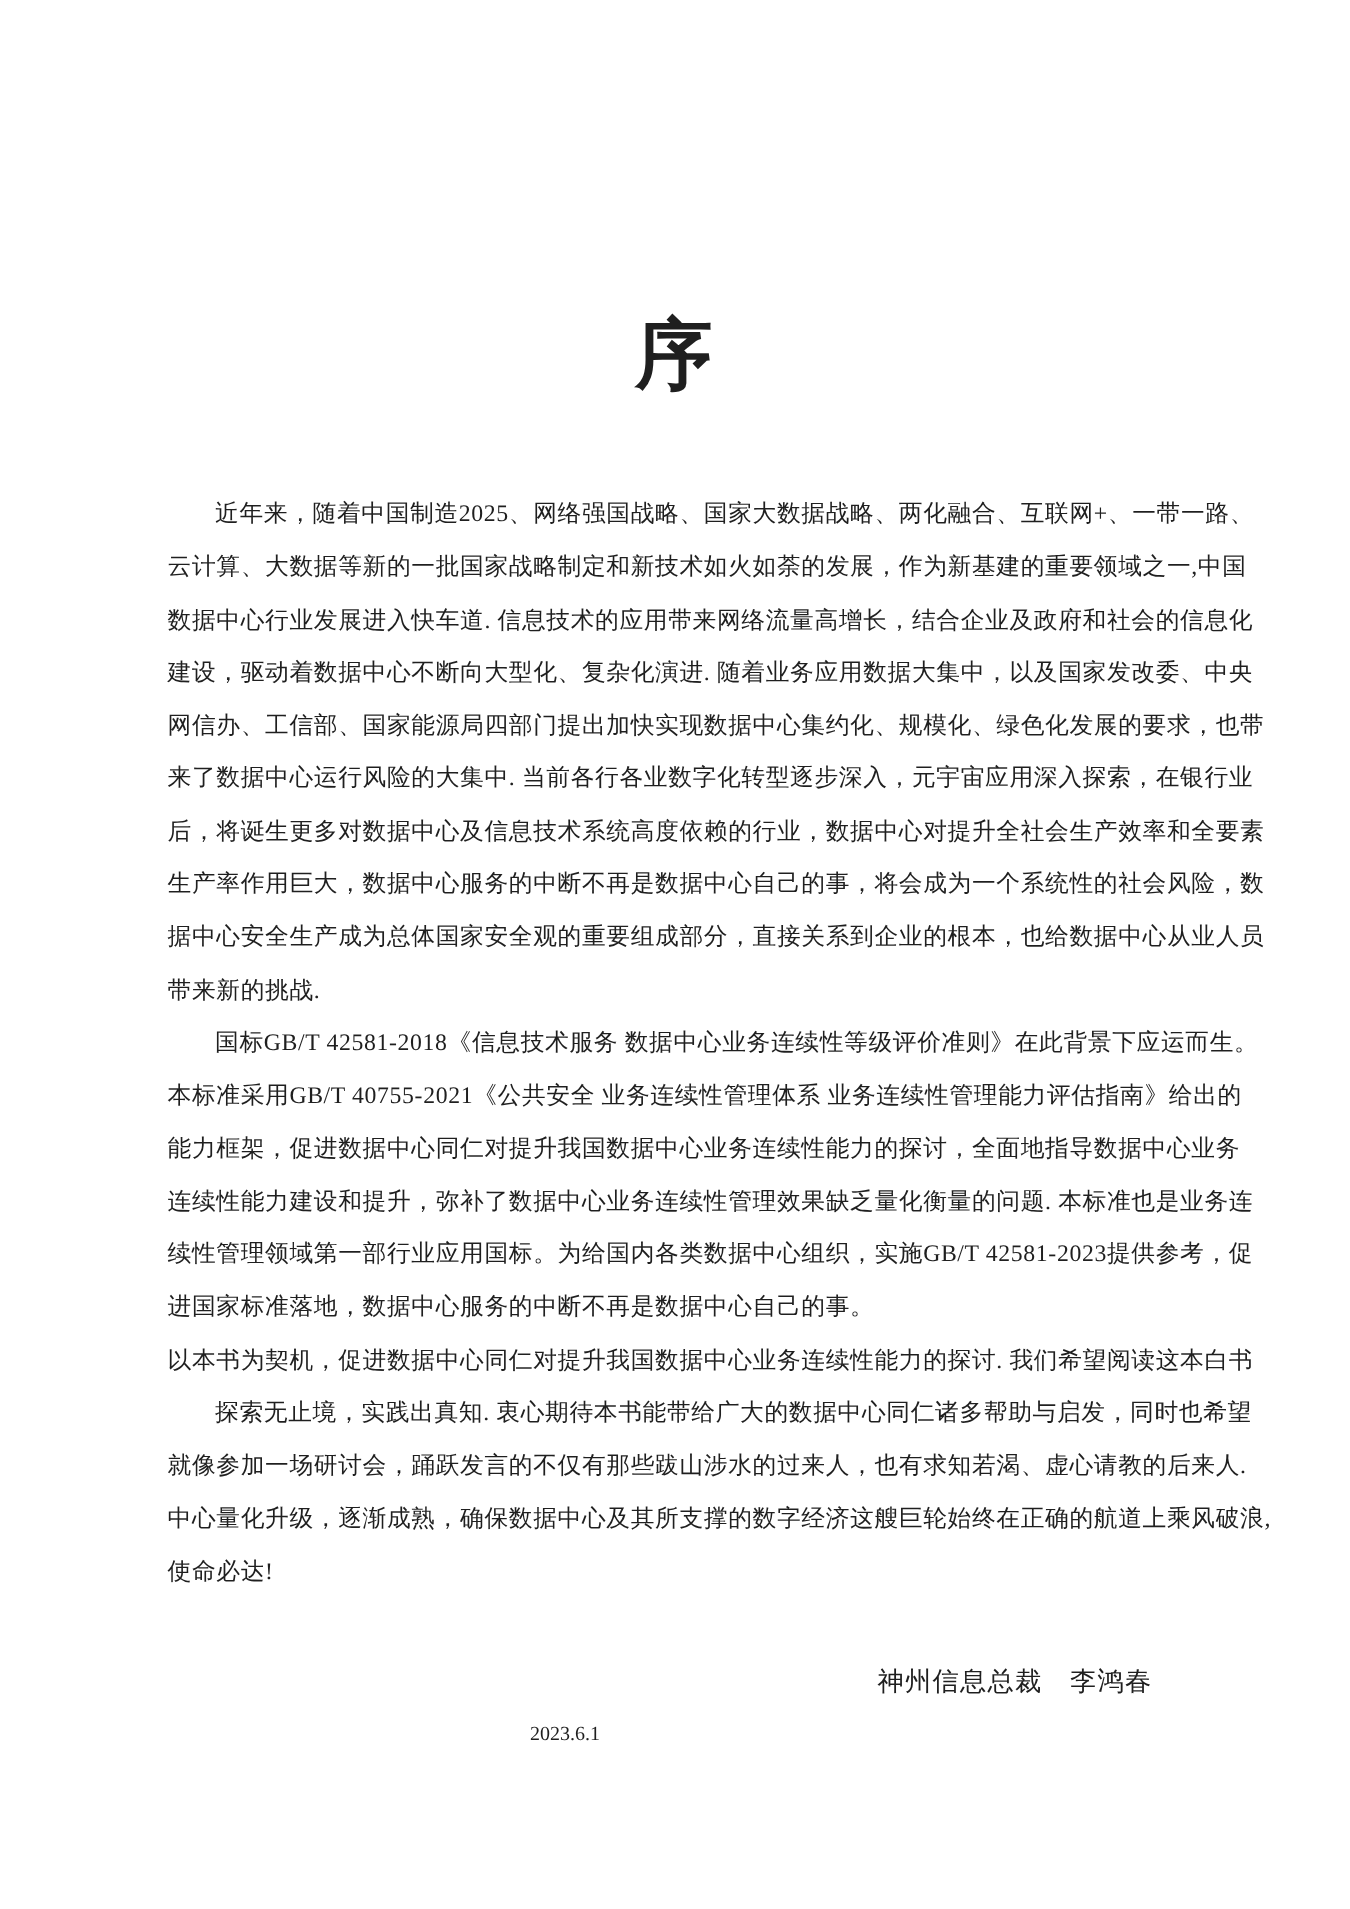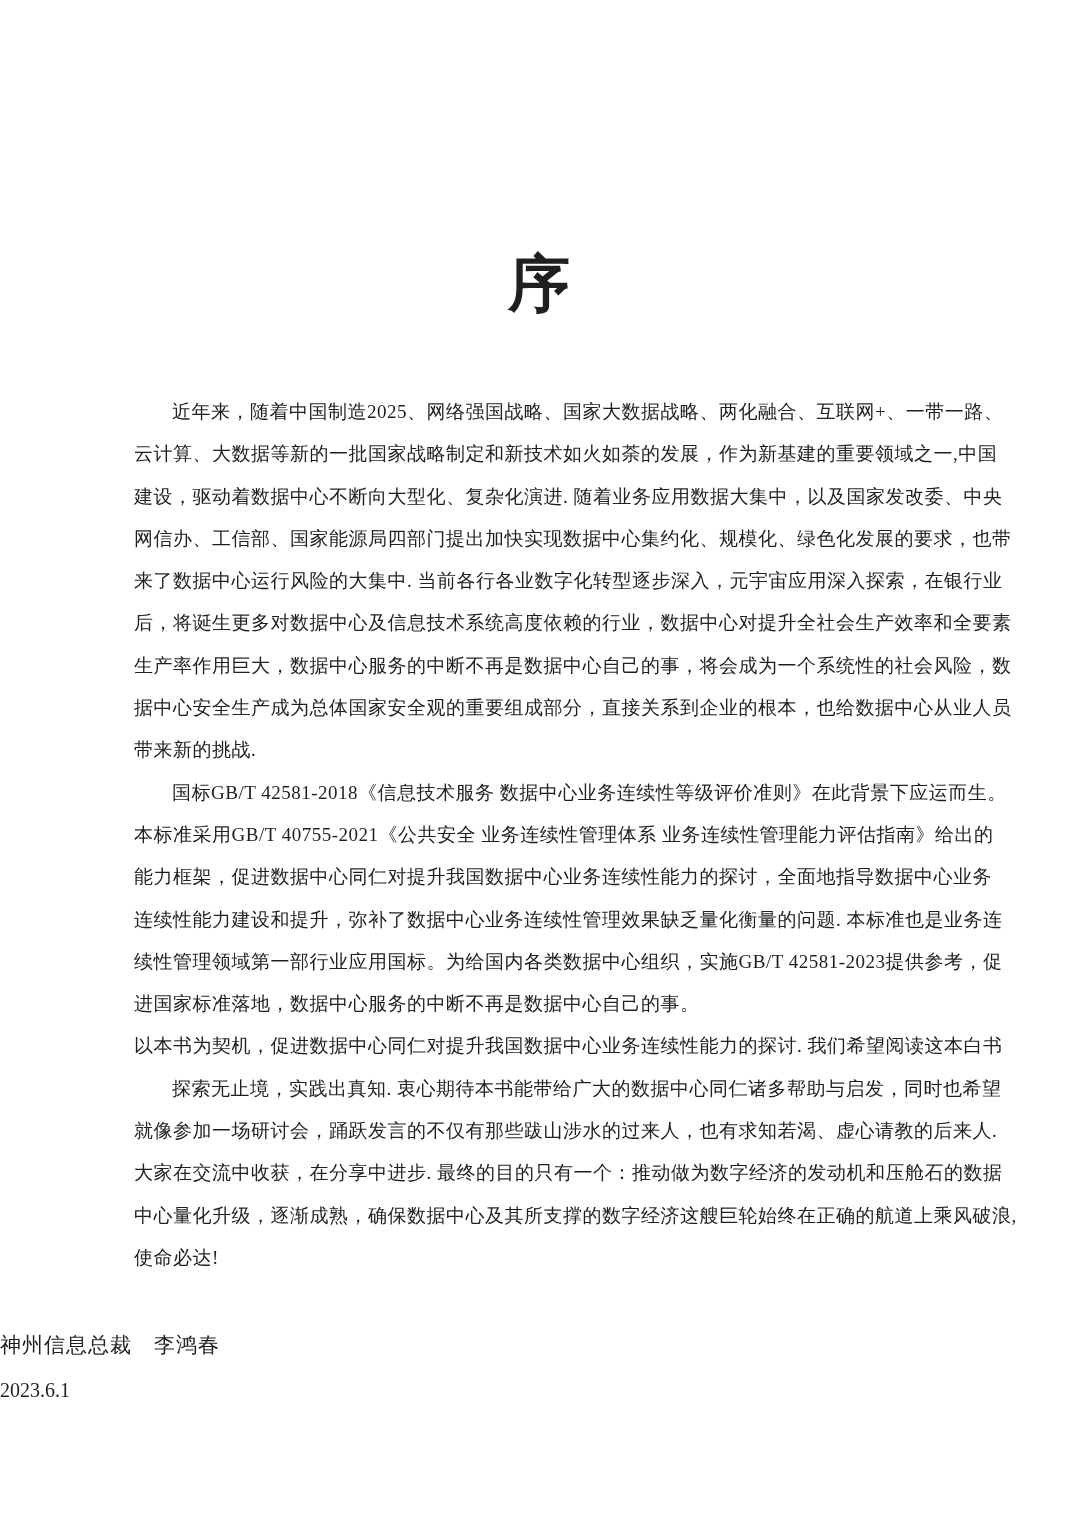--- a/index.html
+++ b/index.html
@@ -73,6 +73,7 @@
 
     <div class="line para-first">近年来，随着中国制造2025、网络强国战略、国家大数据战略、两化融合、互联网+、一带一路、</div>
     <div class="line">云计算、大数据等新的一批国家战略制定和新技术如火如荼的发展，作为新基建的重要领域之一,中国</div>
+    <div class="line">数据中心行业发展进入快车道. 信息技术的应用带来网络流量高增长，结合企业及政府和社会的信息化</div>
     <div class="line">建设，驱动着数据中心不断向大型化、复杂化演进. 随着业务应用数据大集中，以及国家发改委、中央</div>
     <div class="line">网信办、工信部、国家能源局四部门提出加快实现数据中心集约化、规模化、绿色化发展的要求，也带</div>
     <div class="line">来了数据中心运行风险的大集中. 当前各行各业数字化转型逐步深入，元宇宙应用深入探索，在银行业</div>

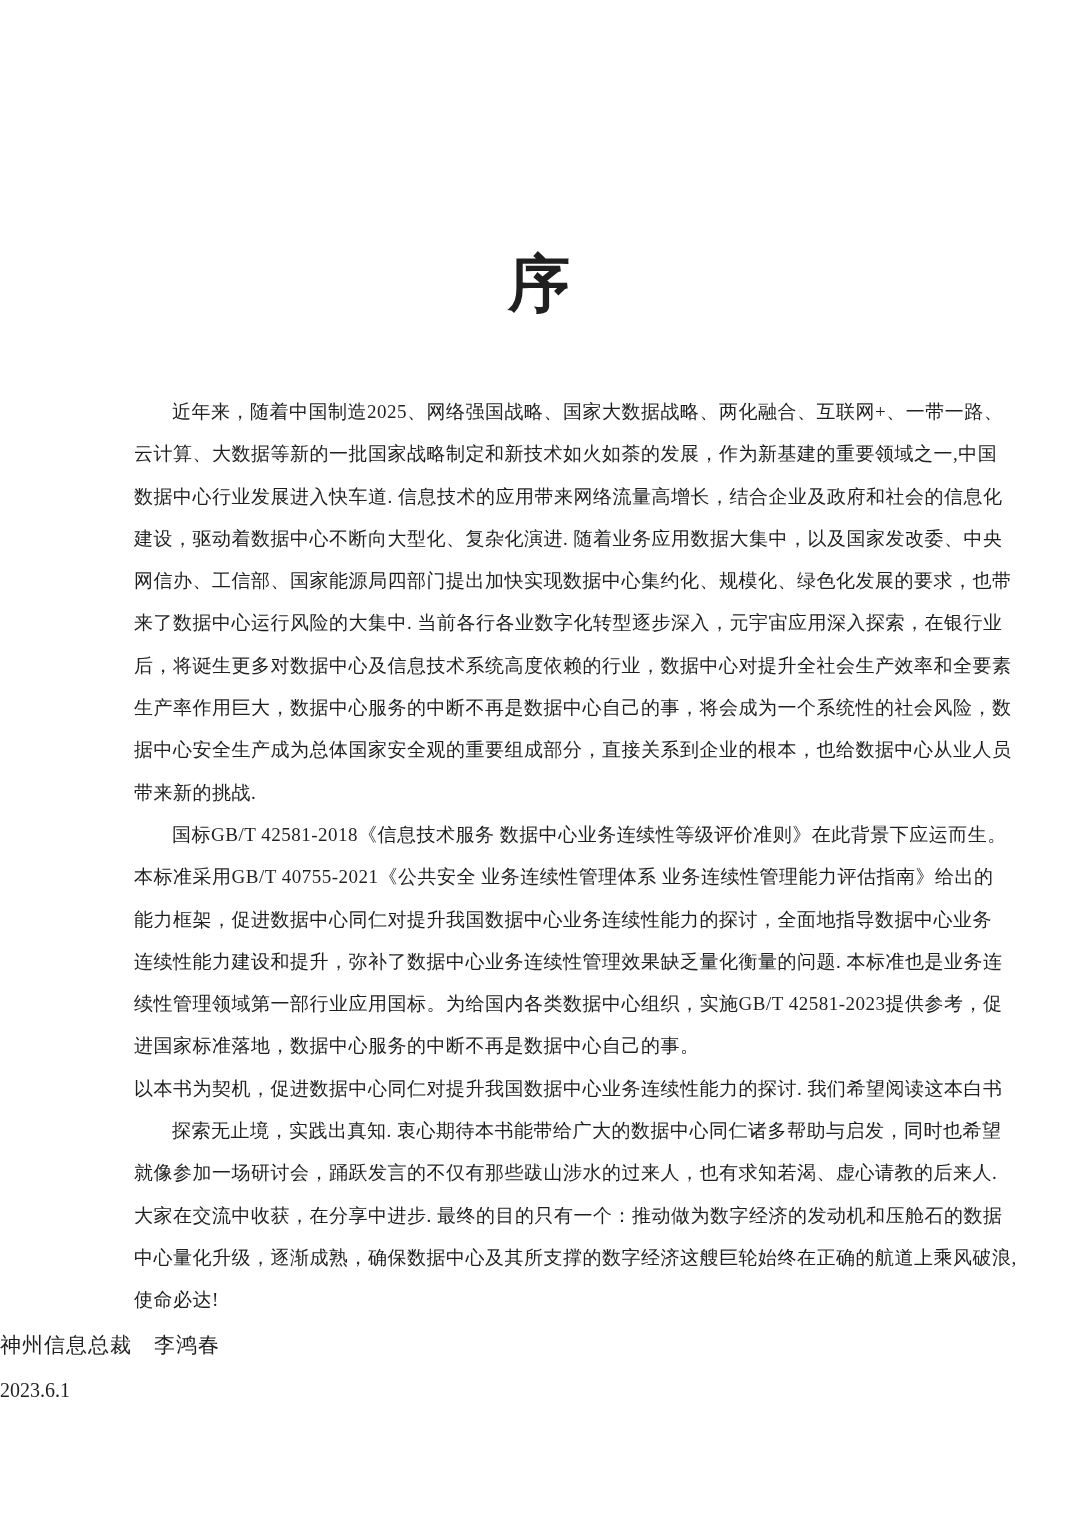--- a/index.html
+++ b/index.html
@@ -92,7 +92,6 @@
     <div class="line">以本书为契机，促进数据中心同仁对提升我国数据中心业务连续性能力的探讨. 我们希望阅读这本白书</div>
     <div class="line para-first">探索无止境，实践出真知. 衷心期待本书能带给广大的数据中心同仁诸多帮助与启发，同时也希望</div>
     <div class="line">就像参加一场研讨会，踊跃发言的不仅有那些跋山涉水的过来人，也有求知若渴、虚心请教的后来人.</div>
-    <div class="line">大家在交流中收获，在分享中进步. 最终的目的只有一个：推动做为数字经济的发动机和压舱石的数据</div>
     <div class="line">中心量化升级，逐渐成熟，确保数据中心及其所支撑的数字经济这艘巨轮始终在正确的航道上乘风破浪,</div>
     <div class="line para-last">使命必达!</div>
   </div>

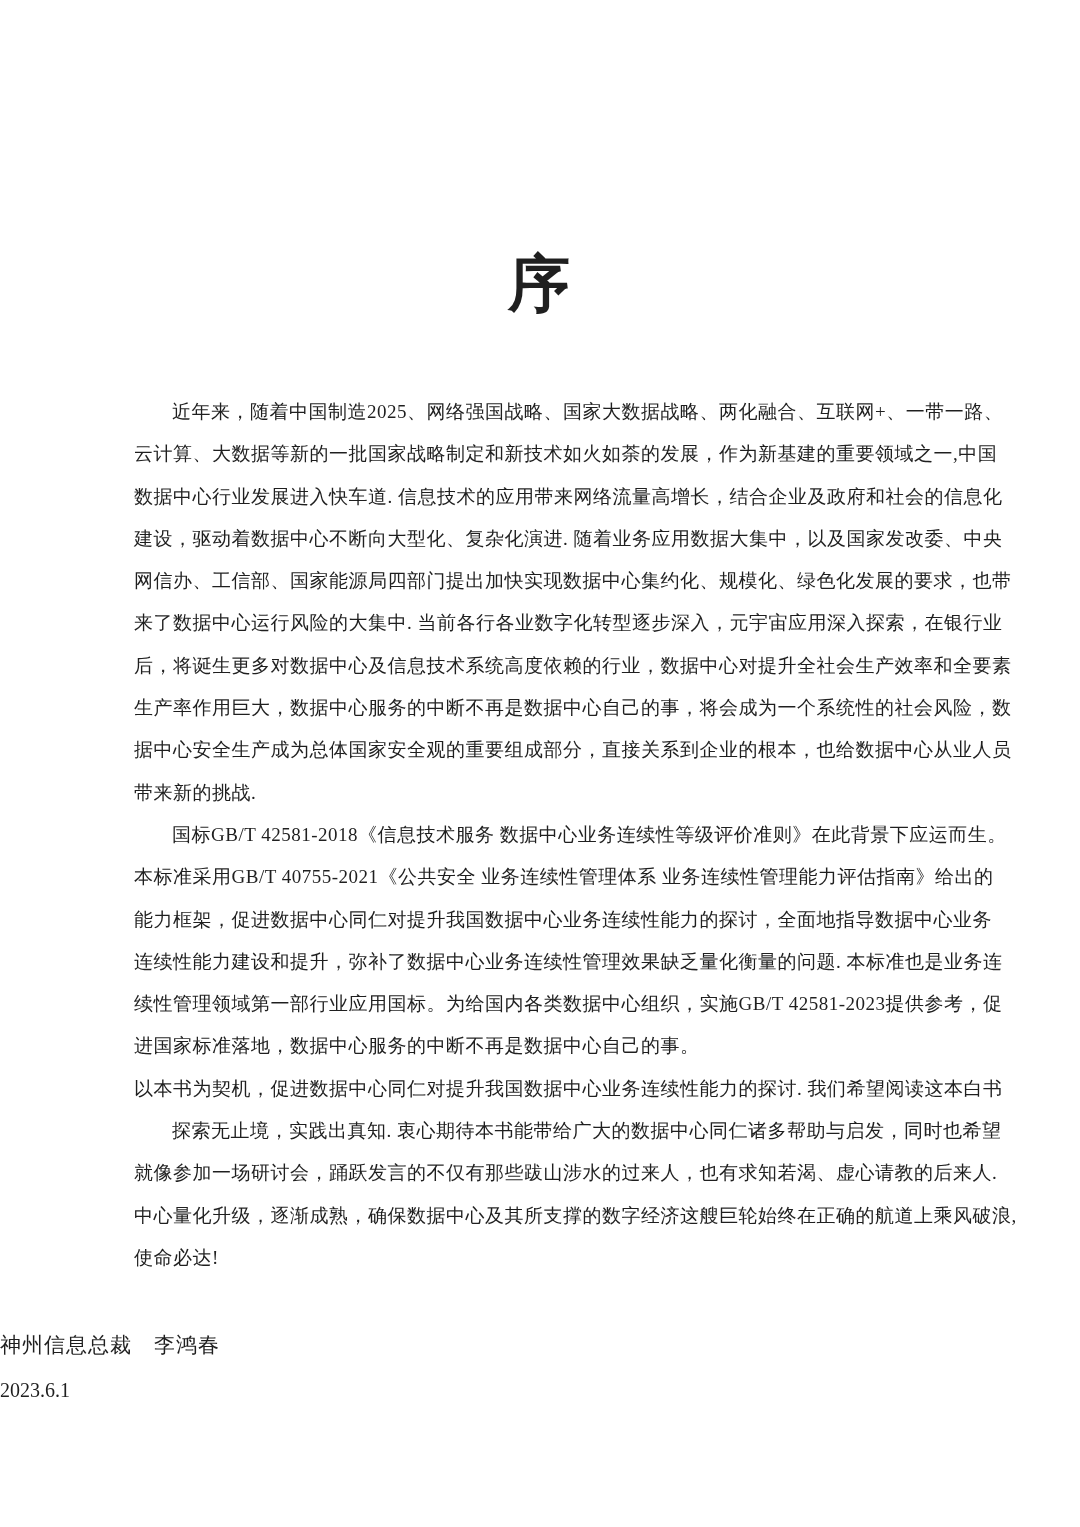--- a/index.html
+++ b/index.html
@@ -49,7 +49,7 @@
     top: 1331px;
     left: 0;
     right: 158px;
-    text-align: left;
+    text-align: right;
     font-size: 21px;
     letter-spacing: 1px;
   }

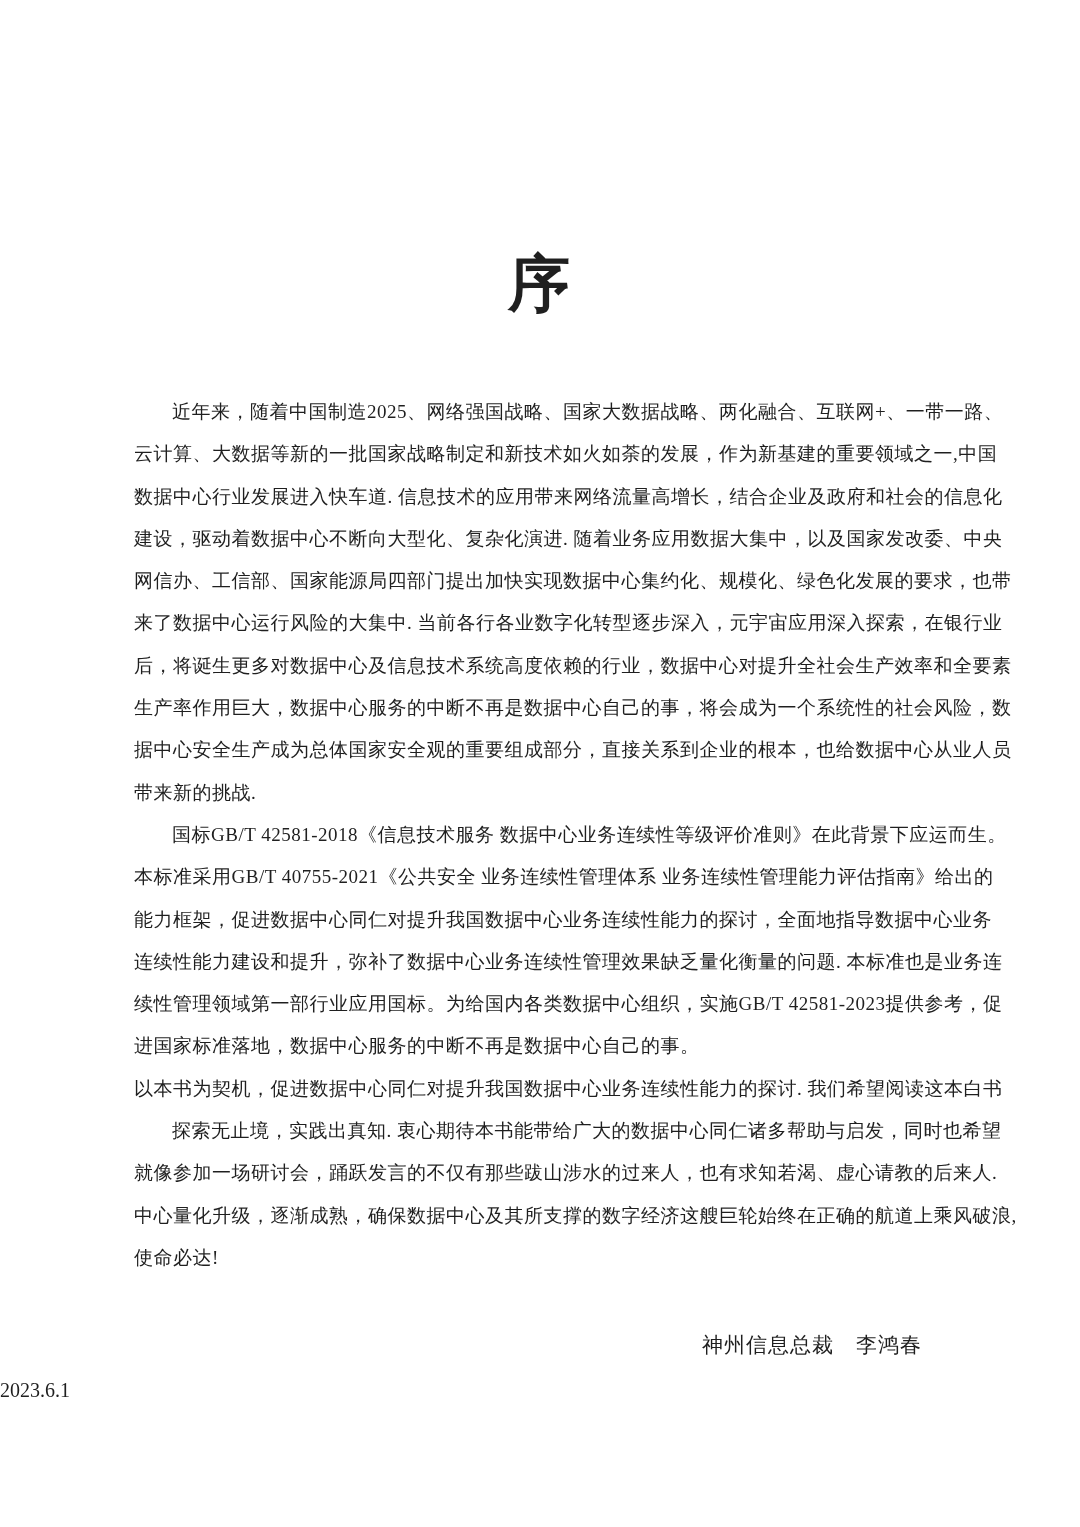--- a/index.html
+++ b/index.html
@@ -58,8 +58,8 @@
     top: 1379px;
     left: 0;
     right: 176px;
-    text-align: left;
-    font-size: 20px;
+    text-align: center;
+    font-size: 16px;
   }
 </style>
 </head>

